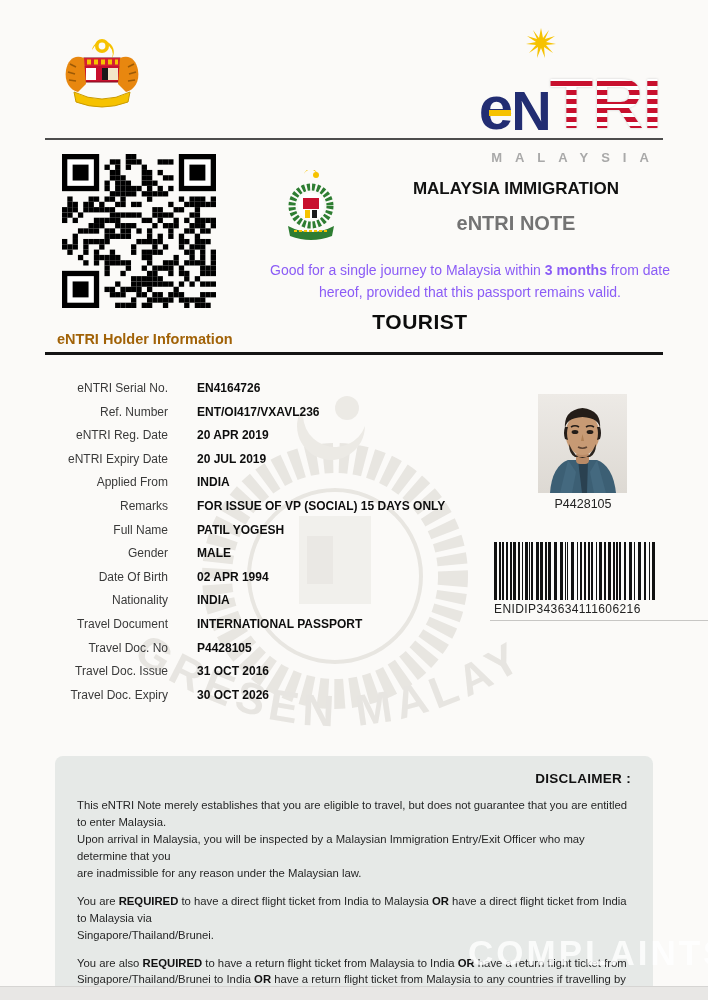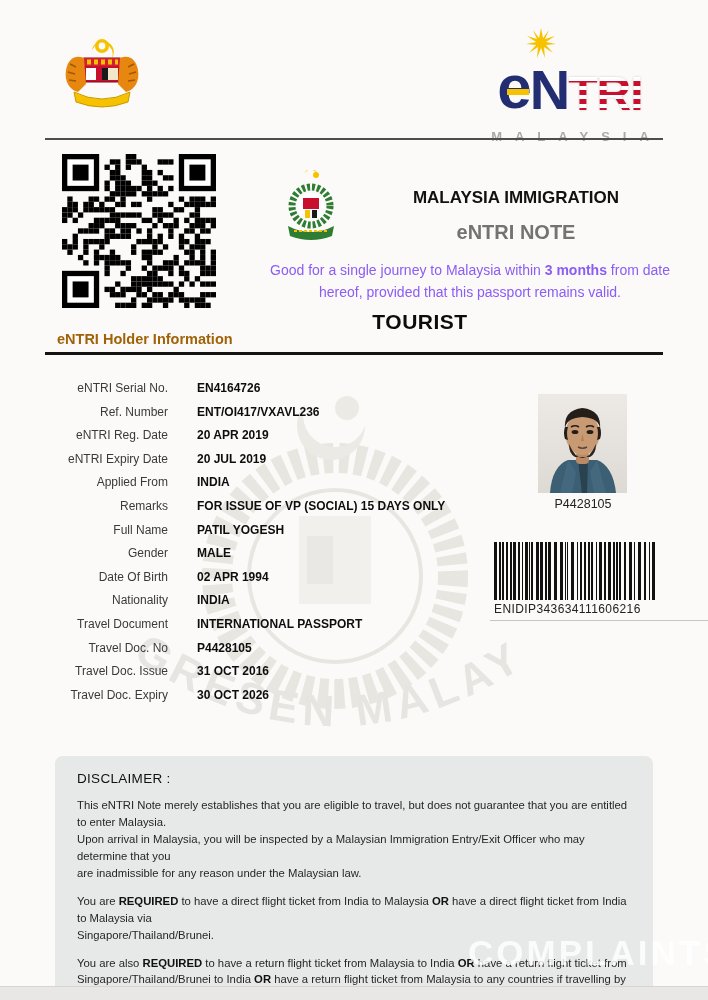--- a/index.html
+++ b/index.html
@@ -18,7 +18,7 @@
   .logo-e::after { content:""; position:absolute; left:10px; top:30px; width:22px; height:6px; background:#f6c200; }
   .logo-n { font-size:56px; font-weight:bold; color:#222d72; letter-spacing:-2px; position:relative; }
   .logo-tri {
-    font-size:48px; font-weight:bold; letter-spacing:-1px;
+    font-size:71px; font-weight:bold; letter-spacing:-1px;
     background:repeating-linear-gradient(180deg,#c8102e 0 5px,#ffffff 5px 9px);
     -webkit-background-clip:text; background-clip:text; color:transparent;
     filter:drop-shadow(0 0 1px #cfcfcf);

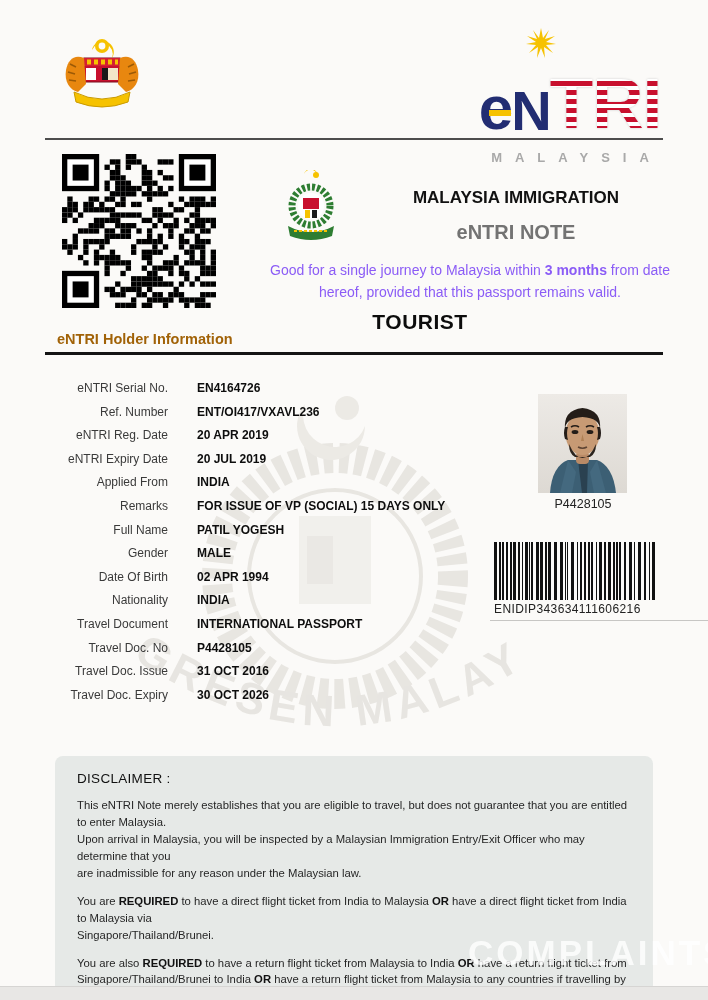--- a/index.html
+++ b/index.html
@@ -30,7 +30,7 @@
 
   
   .qr { position:absolute; left:62px; top:154px; width:154px; height:154px; }
-  .note-head { position:absolute; left:282px; top:170px; width:400px; display:flex; align-items:flex-end; gap:10px; }
+  .note-head { position:absolute; left:282px; top:170px; width:400px; display:flex; align-items:center; gap:10px; }
   .imm-crest { width:58px; height:74px; flex:0 0 auto; }
   .note-titles { flex:1; text-align:center; }
   .note-title1 { font-size:17px; font-weight:bold; color:#111; }

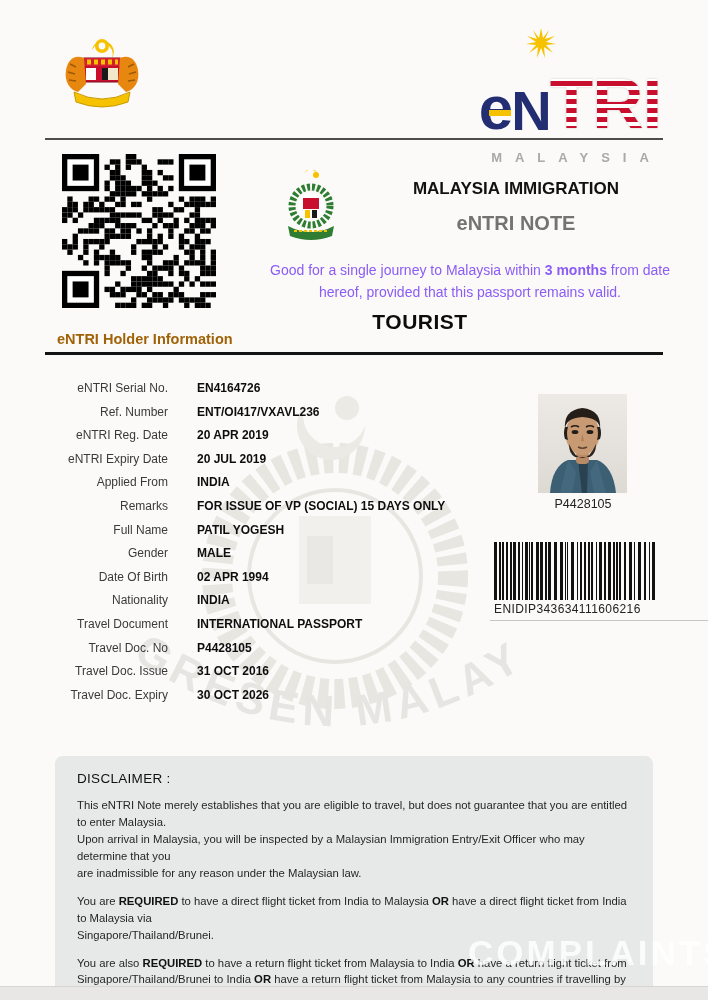--- a/index.html
+++ b/index.html
@@ -58,7 +58,7 @@
 
   
   .disclaimer { position:absolute; left:55px; top:756px; width:598px; background:#e6e9e7; border-radius:8px; padding:13px 22px 10px 22px; }
-  .disclaimer h3 { font-size:13.5px; font-weight:normal; color:#111; margin:2px 0 11px 0; letter-spacing:0.3px; }
+  .disclaimer h3 { font-size:13.5px; font-weight:bold; color:#111; margin:2px 0 11px 0; letter-spacing:0.3px;text-align:right; }
   .disclaimer p { font-size:11.3px; line-height:1.5; color:#262626; margin:0 0 11px 0; white-space:pre-line; }
   .disclaimer p b { color:#111; }
 

